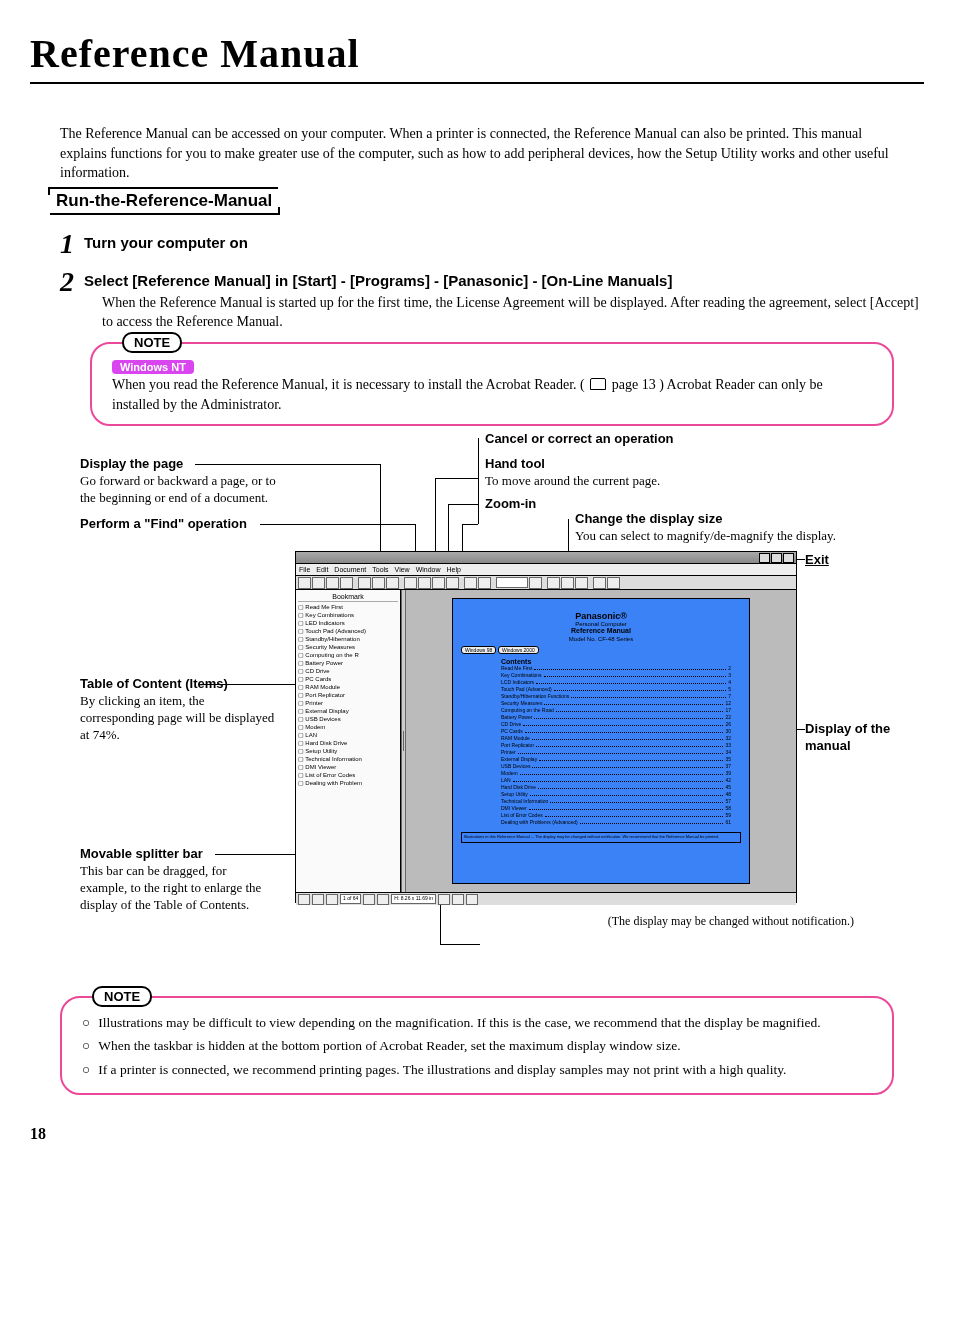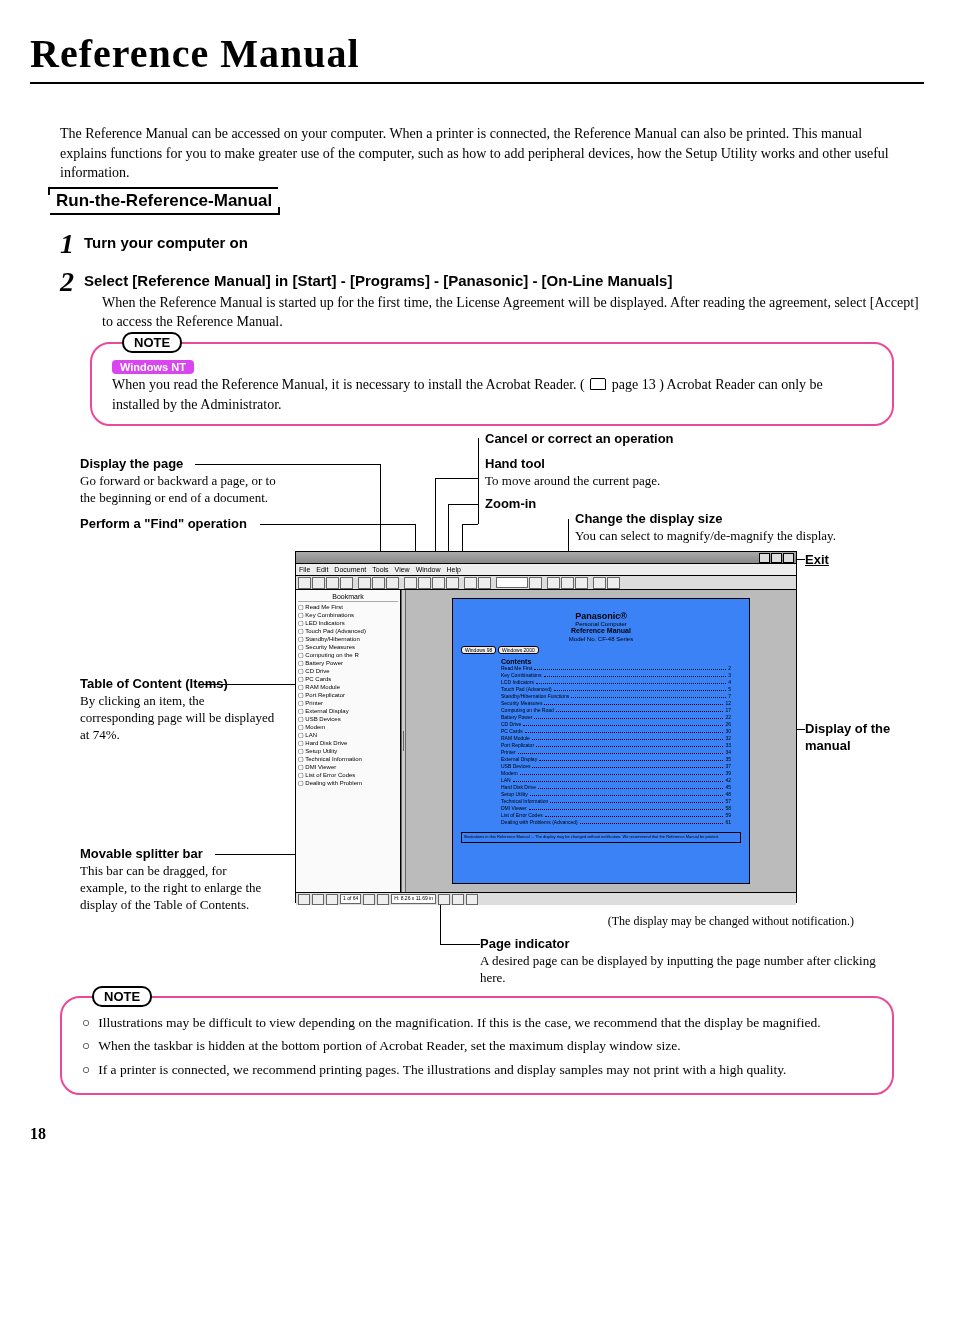--- a/index.html
+++ b/index.html
@@ -355,10 +355,6 @@
   </div>
   <div class="leader" style="left:680px; top:283px; width:45px; height:1px;"></div>
 
-  <div class="callout" style="left:400px; top:490px; width:400px;">
-    <div class="ct">Page indicator</div>
-    <div class="cd">A desired page can be displayed by inputting the page number after clicking here.</div>
-  </div>
   <div class="leader" style="left:360px; top:455px; width:1px; height:43px;"></div>
   <div class="leader" style="left:360px; top:498px; width:40px; height:1px;"></div>
 

